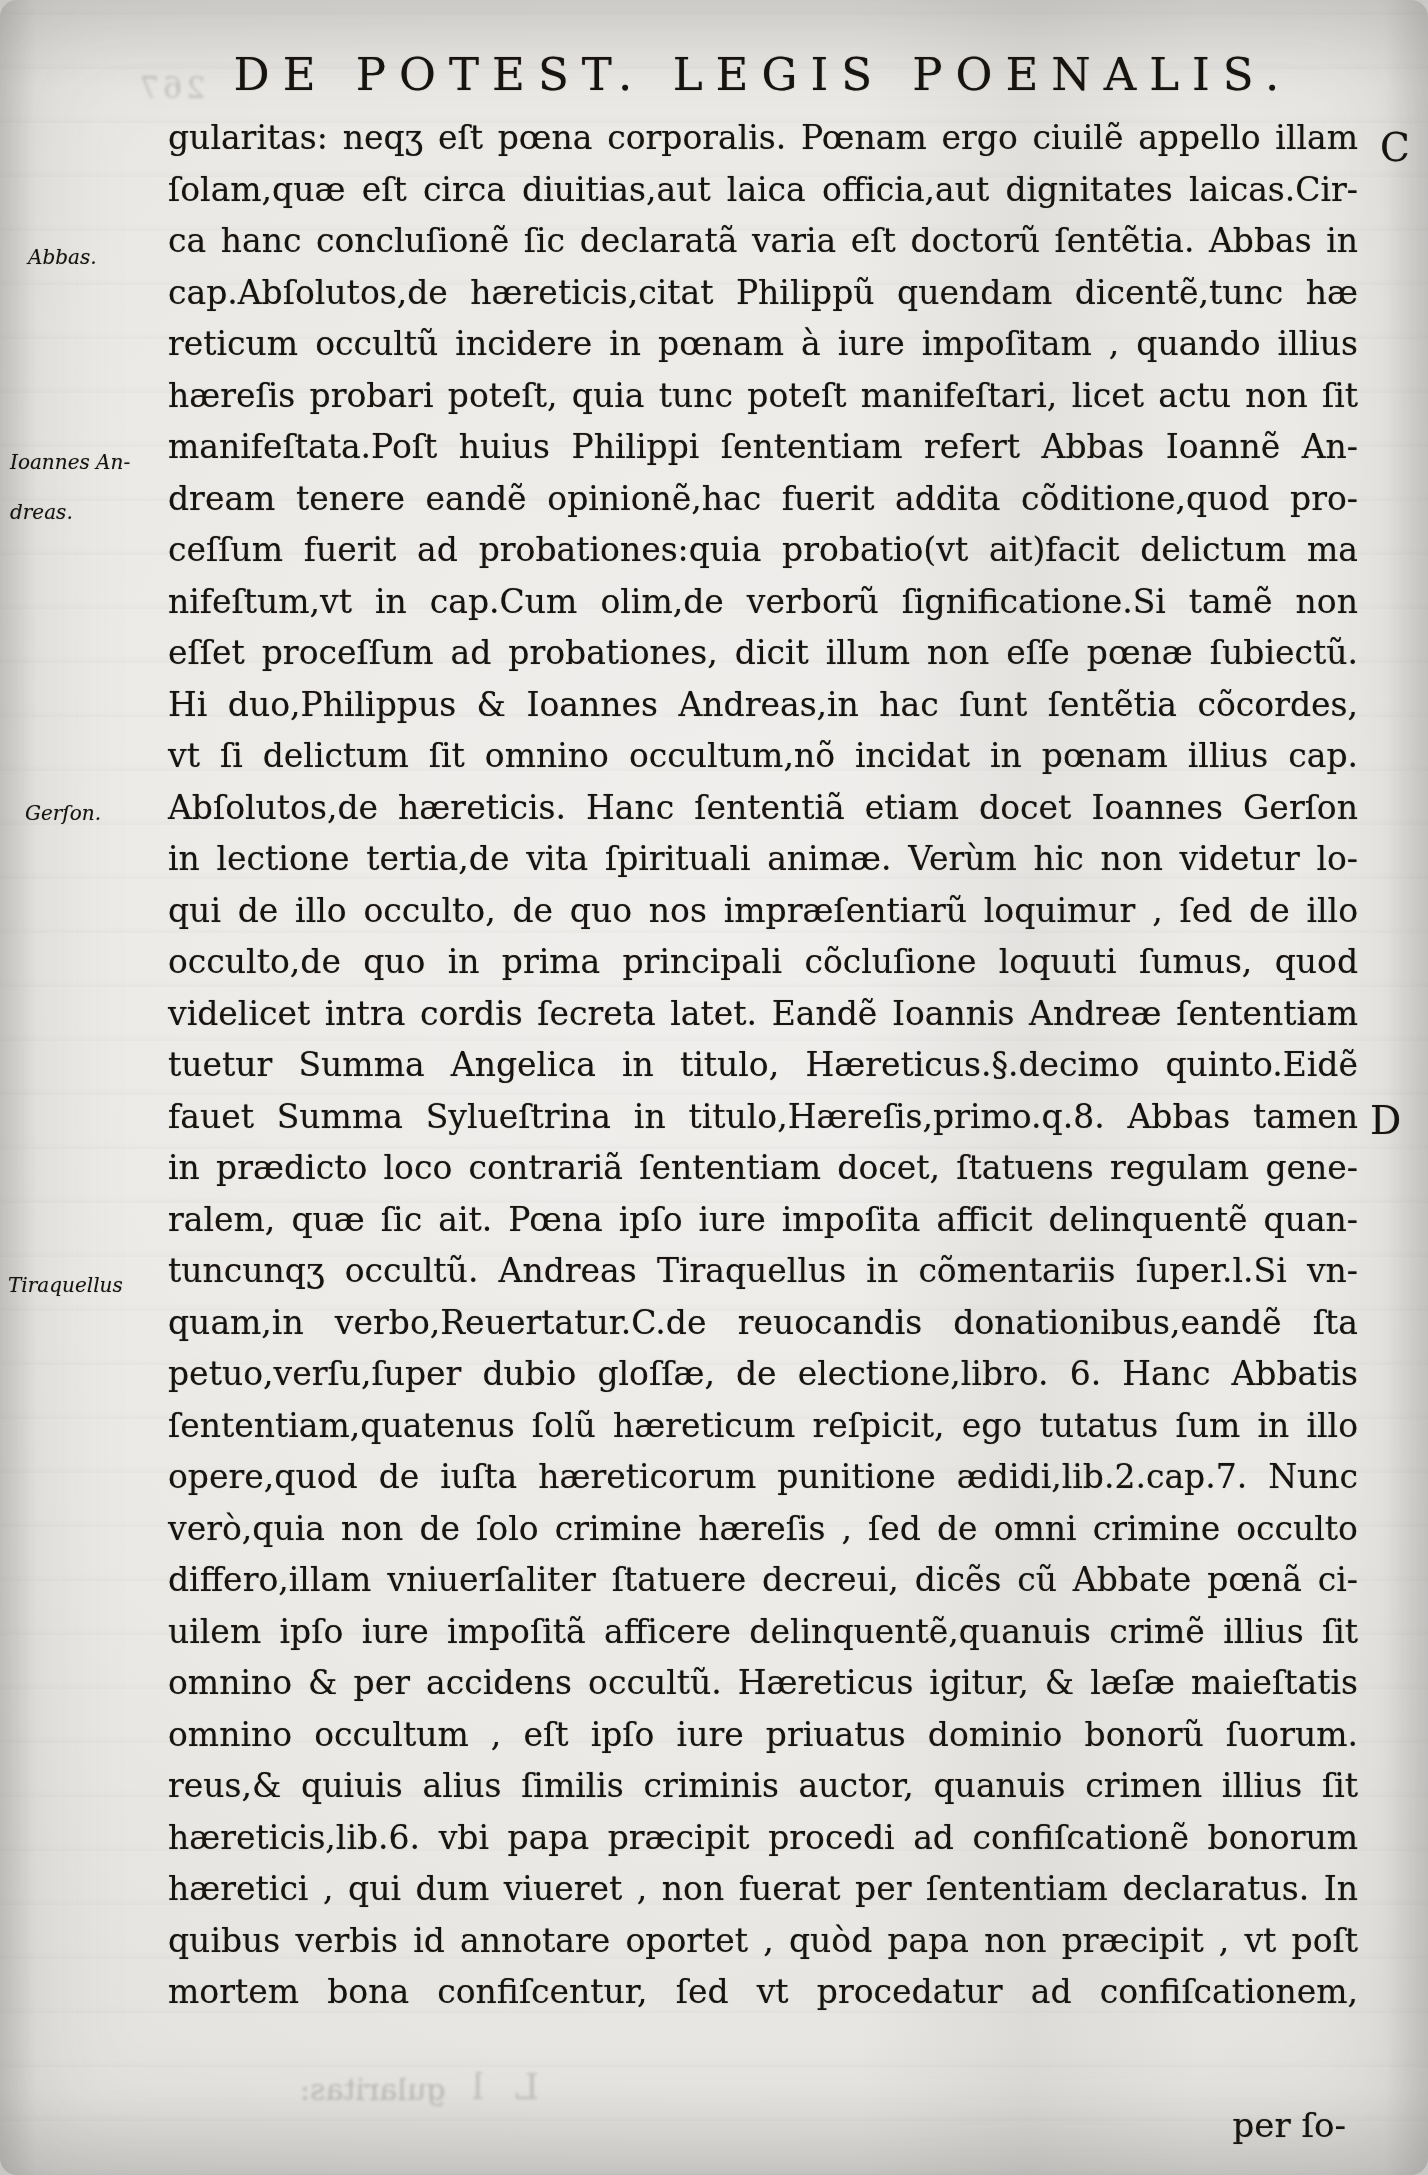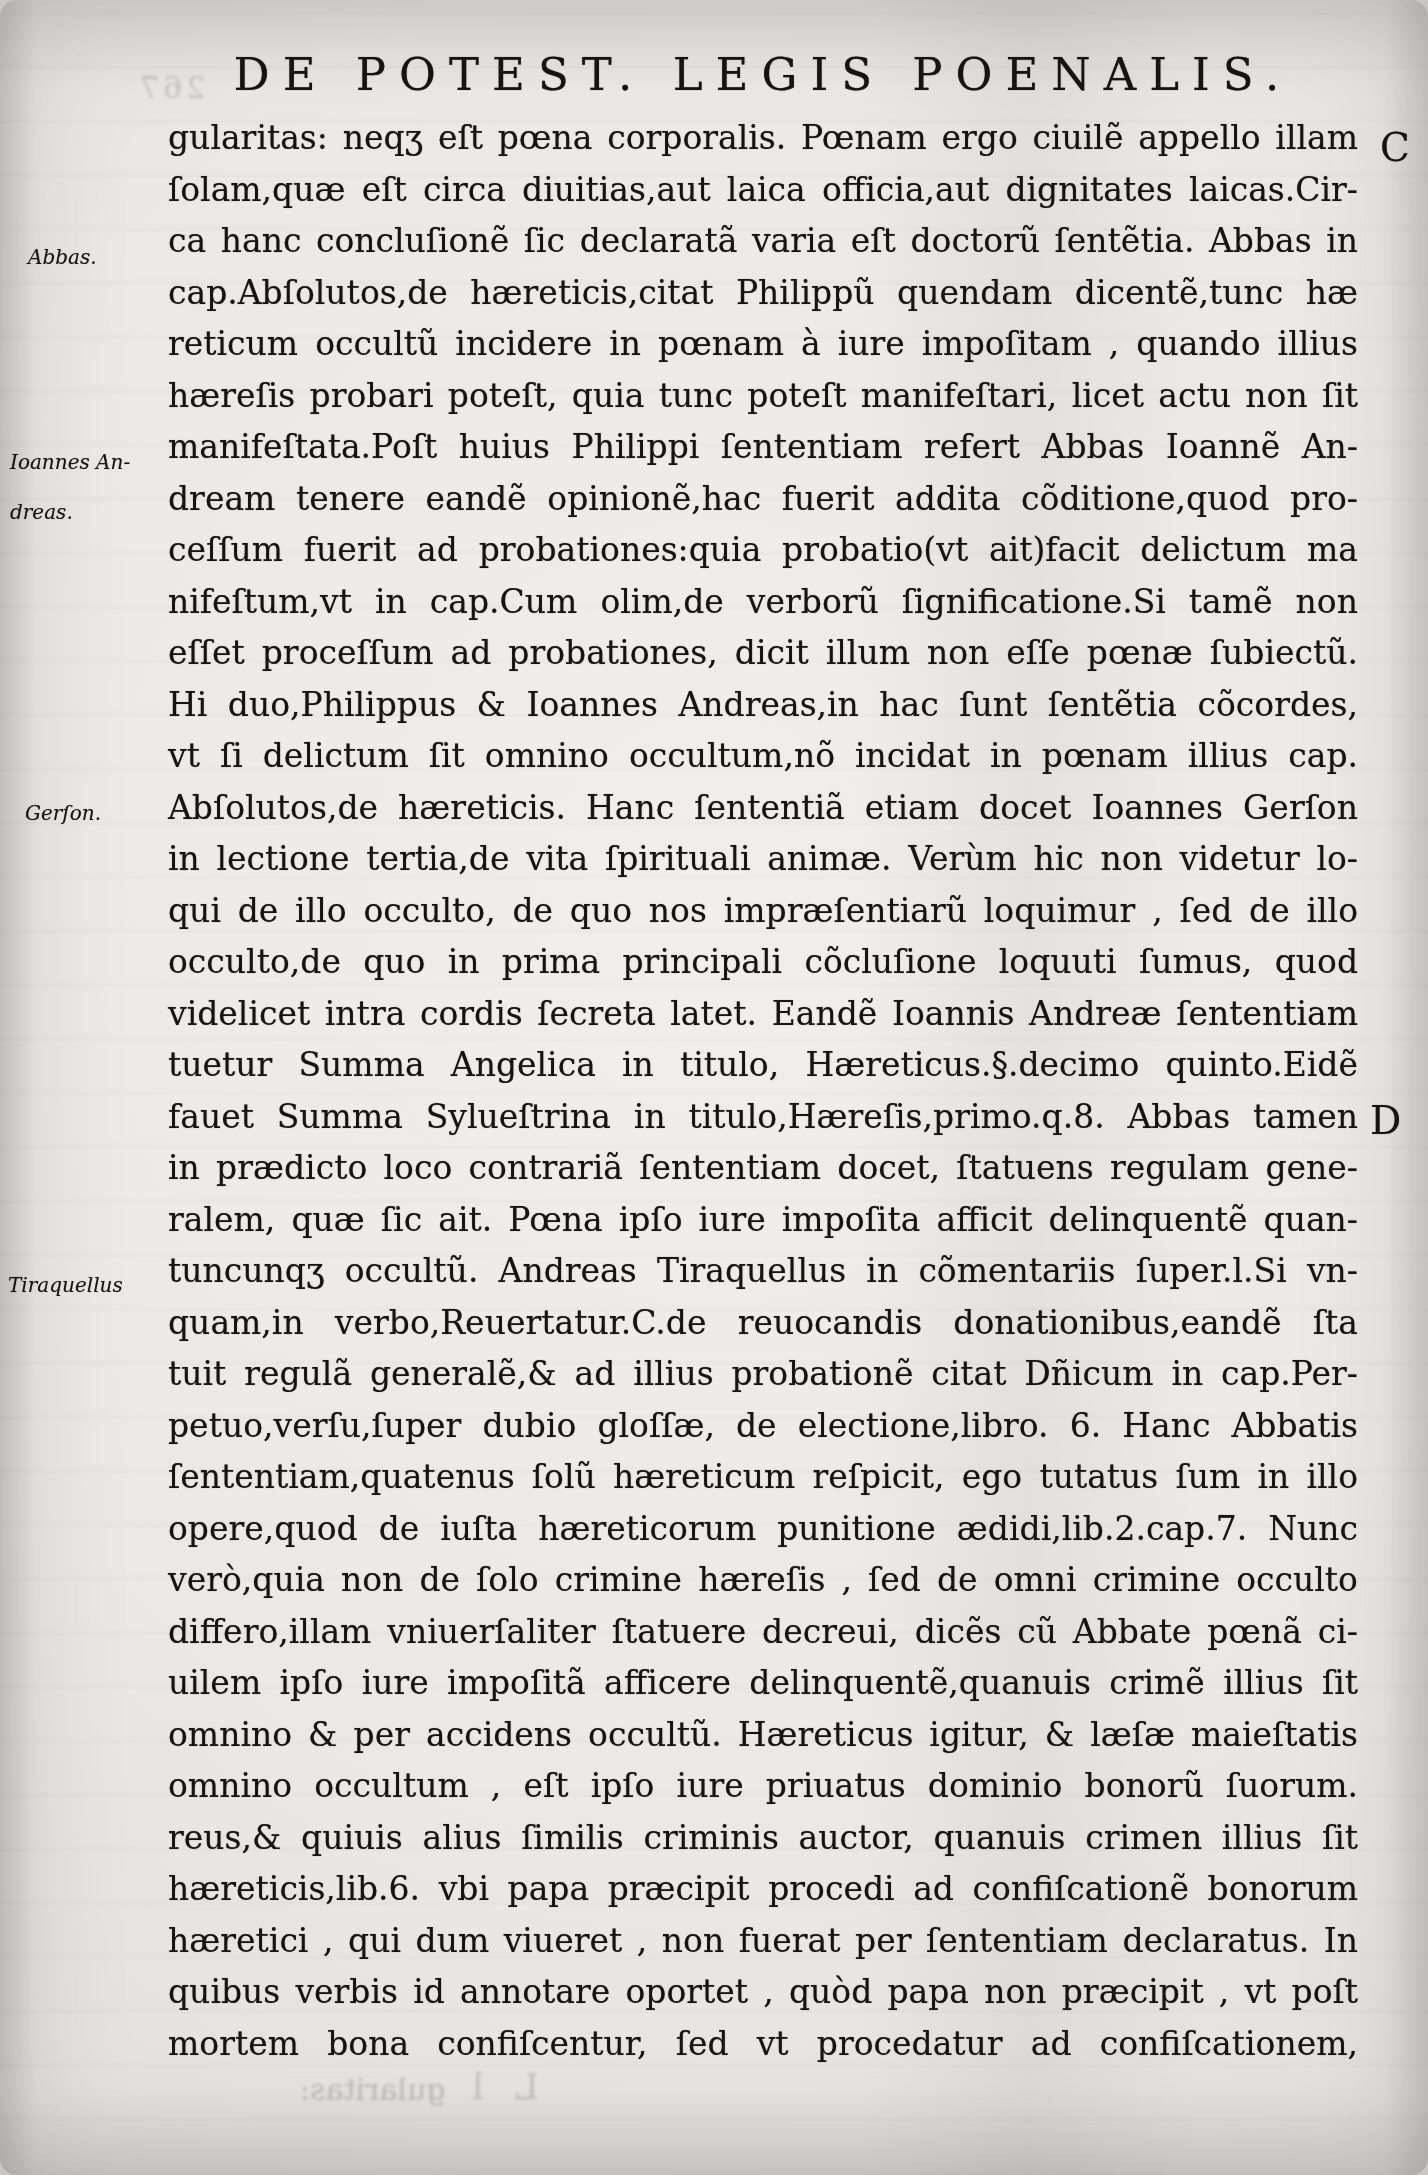--- a/index.html
+++ b/index.html
@@ -110,7 +110,6 @@
       <div class="line">ralem, quæ ſic ait.  Pœna ipſo iure impoſita afficit delinquentẽ quan-</div>
       <div class="line">tuncunqʒ occultũ. Andreas Tiraquellus in cõmentariis ſuper.l.Si vn-</div>
       <div class="line">quam,in verbo,Reuertatur.C.de reuocandis donationibus,eandẽ ſta</div>
-      <div class="line">tuit regulã generalẽ,&amp; ad illius probationẽ citat Dñicum in cap.Per-</div>
       <div class="line">petuo,verſu,ſuper dubio gloſſæ, de electione,libro. 6. Hanc Abbatis</div>
       <div class="line">ſententiam,quatenus ſolũ hæreticum reſpicit, ego tutatus ſum in illo</div>
       <div class="line">opere,quod de iuſta hæreticorum punitione ædidi,lib.2.cap.7. Nunc</div>

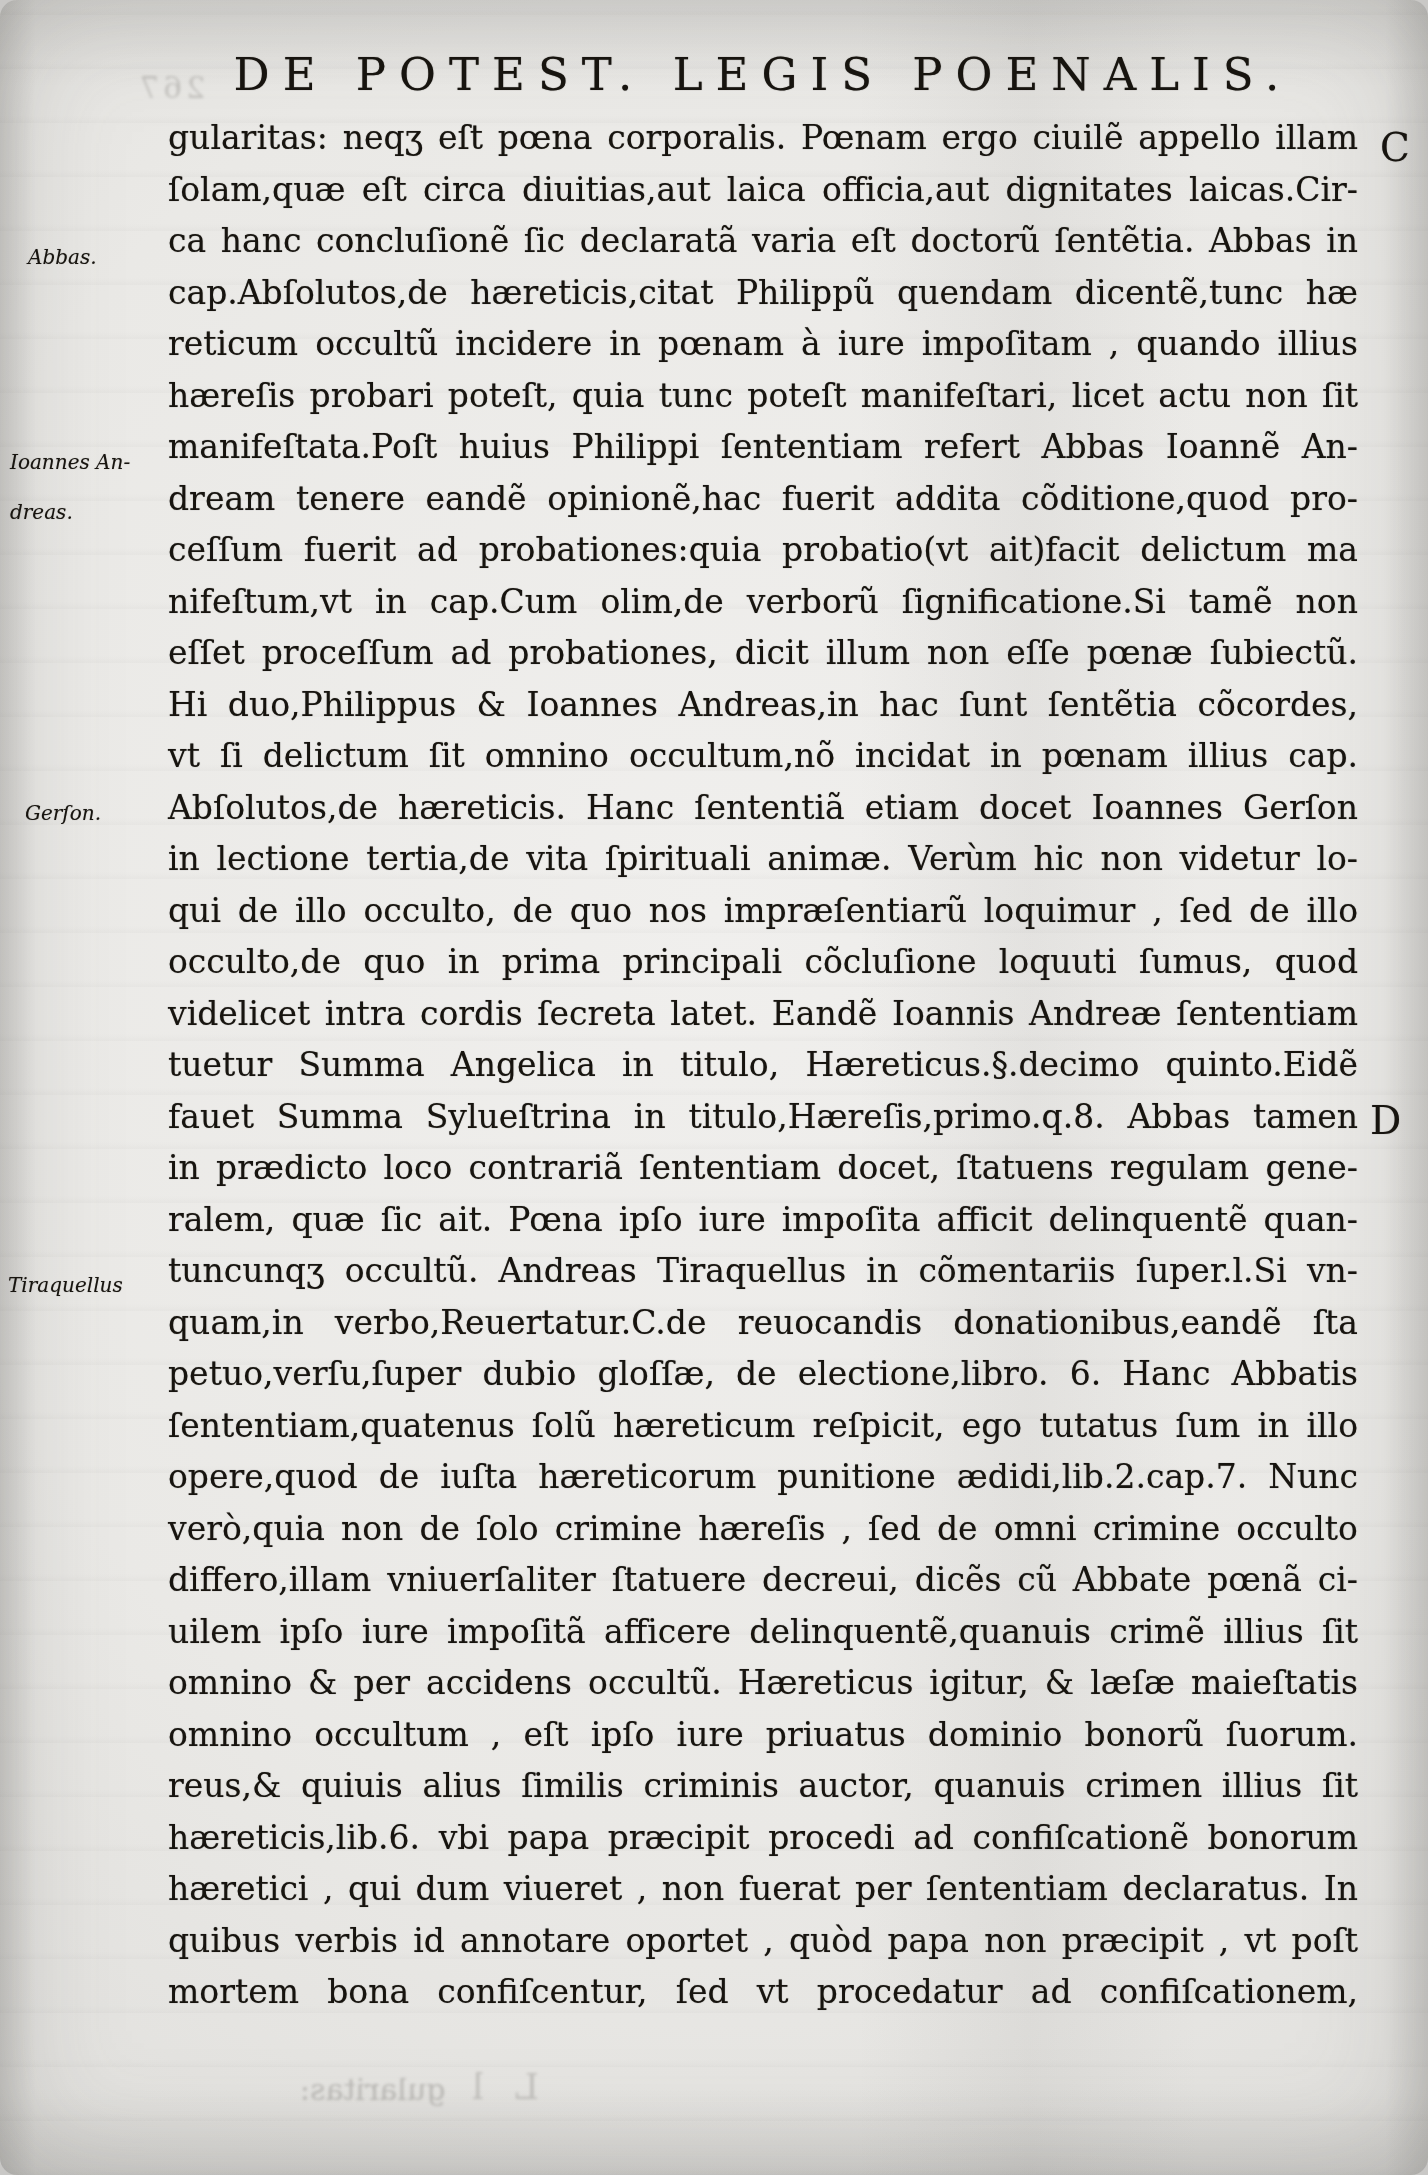--- a/index.html
+++ b/index.html
@@ -125,6 +125,7 @@
       <div class="line">mortem bona confiſcentur, ſed vt procedatur ad confiſcationem,</div>
     </div>
 
+  <div class="catchword">per ſo-</div>
 
   <div class="bleed bleed-word">gularitas:</div>
   <div class="bleed bleed-sig">L l</div>

